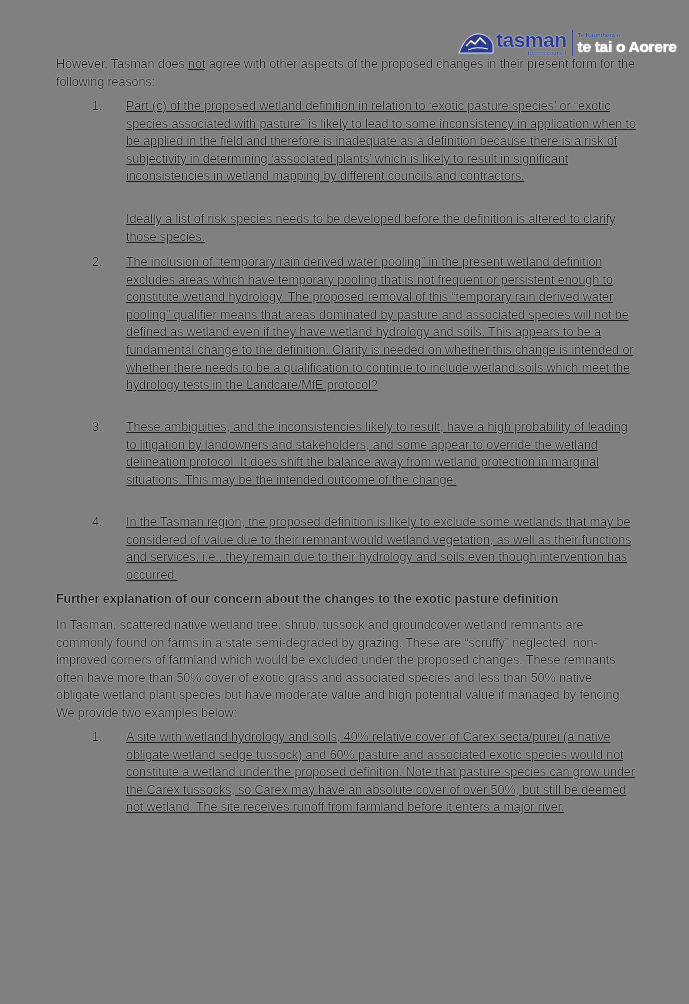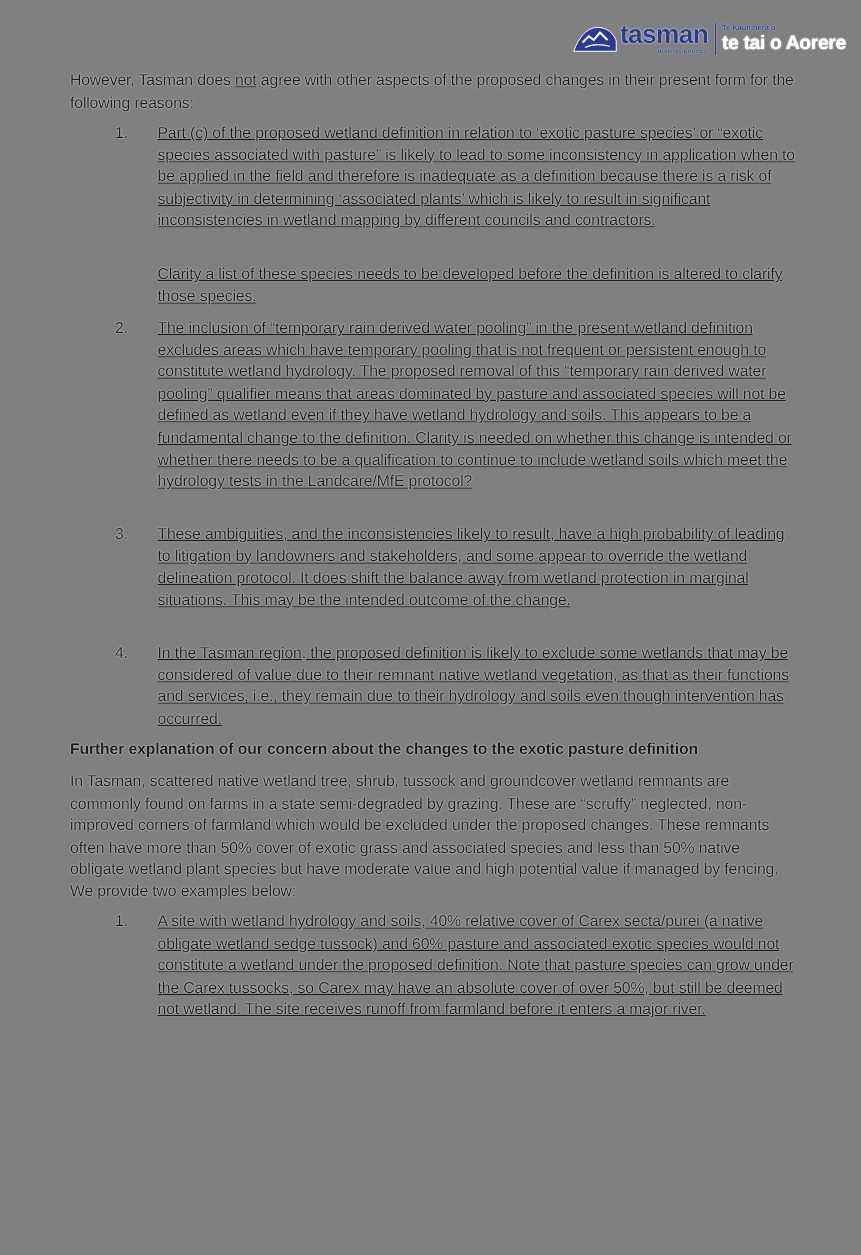--- a/index.html
+++ b/index.html
@@ -12,7 +12,7 @@
     text-shadow: 0 0 1px #e6e6e6, 0 0 1px #e6e6e6;
   }
   .logo {
-    position: absolute; left: 458px; top: 14px; height: 34px; display: flex; align-items: center;
+    position: absolute; left: 458px; top: 26px; height: 34px; display: flex; align-items: center;
   }
   .logo .mark { width: 36px; height: 24px; margin-right: 2px; }
   .logo .word { color: #2b3a8f; font-weight: bold; font-size: 21px; letter-spacing: -0.5px; line-height: 20px; text-shadow: 0 0 1px #fff,0 0 1px #fff; }

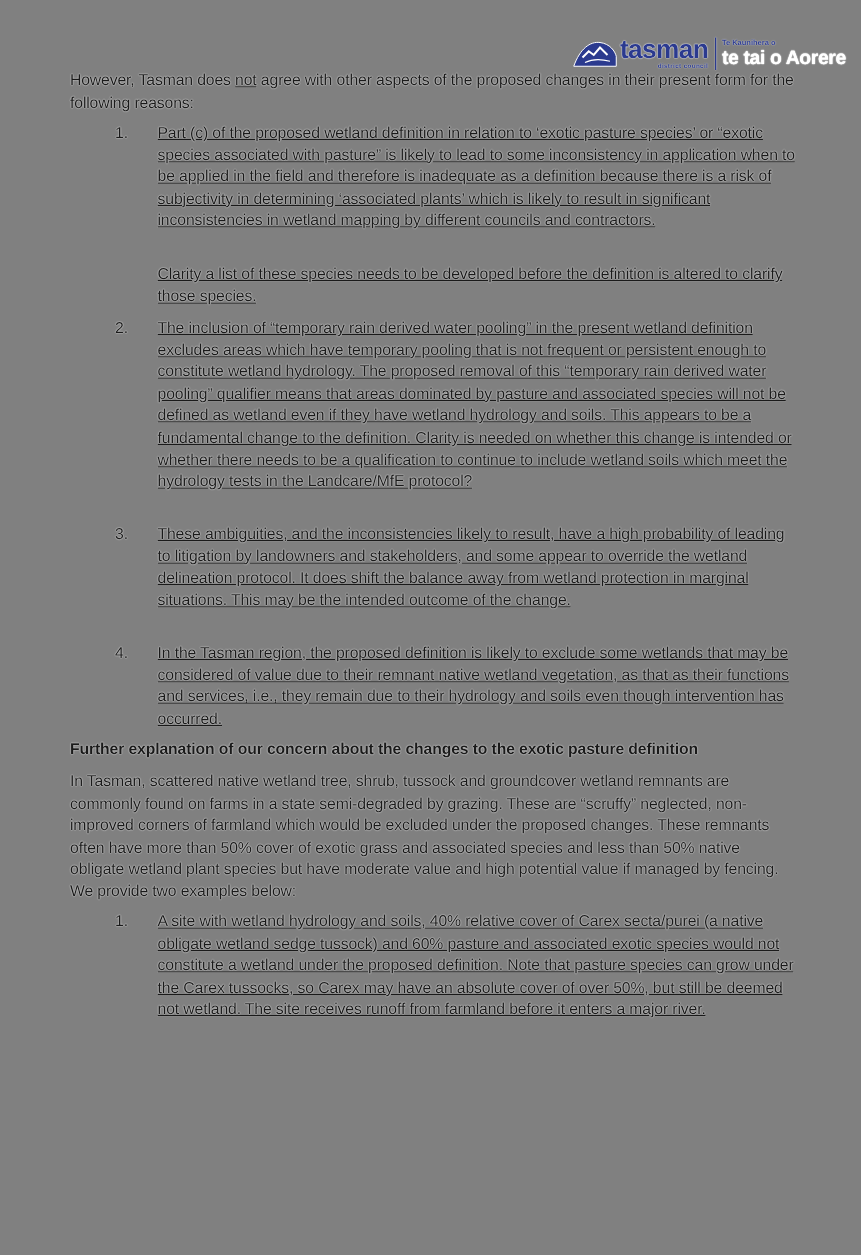--- a/index.html
+++ b/index.html
@@ -52,7 +52,7 @@
 <div class="item text" style="top:98px;">
   <span class="num">1.</span>
   <p class="body" style="top:0;">Part (c) of the proposed wetland definition in relation to ‘exotic pasture species’ or “exotic species associated with pasture” is likely to lead to some inconsistency in application when to be applied in the field and therefore is inadequate as a definition because there is a risk of subjectivity in determining ‘associated plants’ which is likely to result in significant inconsistencies in wetland mapping by different councils and contractors.</p>
-  <p class="body" style="top:113px;">Clarity a list of these species needs to be developed before the definition is altered to clarify those species.</p>
+  <p class="body" style="top:113px;">Ideally a list of risk species needs to be developed before the definition is altered to clarify those species.</p>
 </div>
 
 <div class="item text" style="top:254px;">

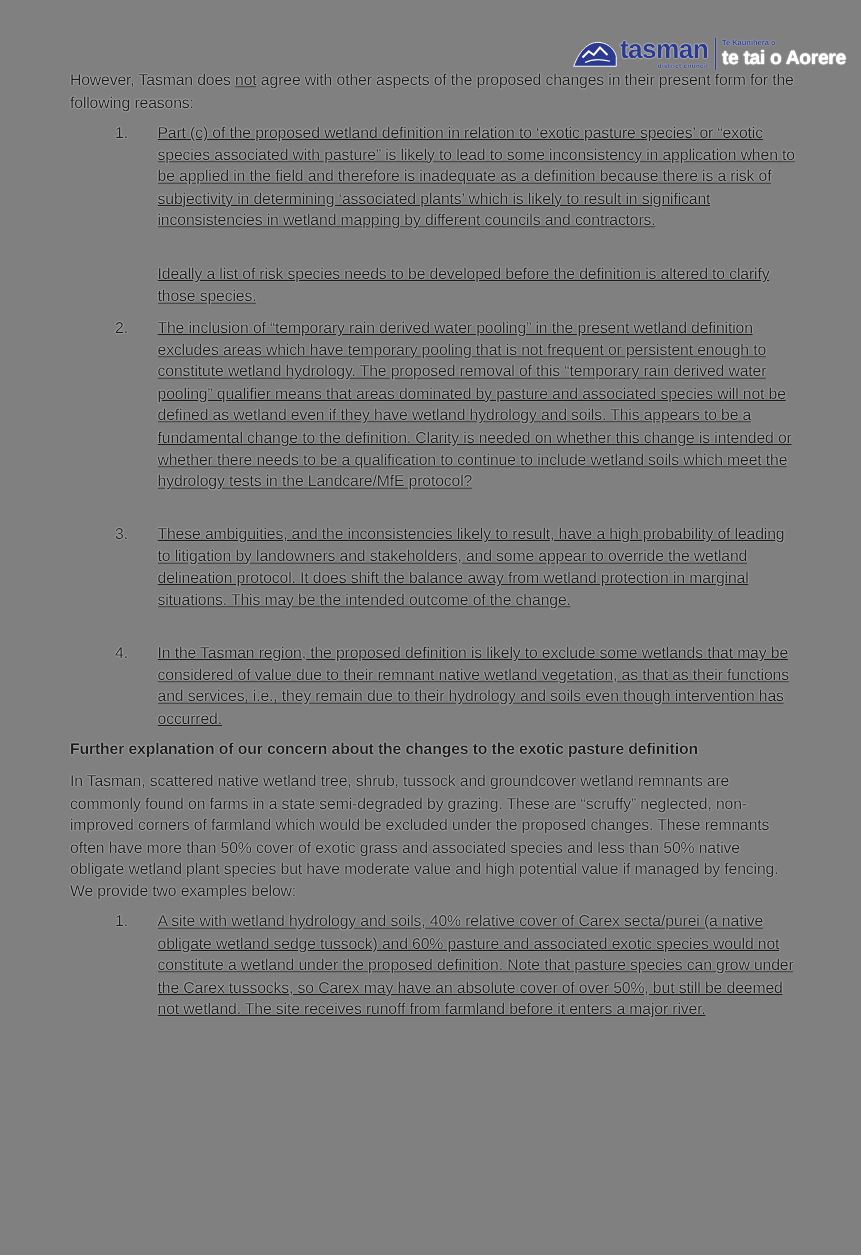--- a/index.html
+++ b/index.html
@@ -67,7 +67,7 @@
 
 <div class="item text" style="top:514px;">
   <span class="num">4.</span>
-  <p class="body" style="top:0;">In the Tasman region, the proposed definition is likely to exclude some wetlands that may be considered of value due to their remnant native wetland vegetation, as that as their functions and services, i.e., they remain due to their hydrology and soils even though intervention has occurred.</p>
+  <p class="body" style="top:0;">In the Tasman region, the proposed definition is likely to exclude some wetlands that may be considered of value due to their remnant would wetland vegetation, as well as their functions and services, i.e., they remain due to their hydrology and soils even though intervention has occurred.</p>
 </div>
 
 <p class="para text heading" style="top:591px;">Further explanation of our concern about the changes to the exotic pasture definition</p>

